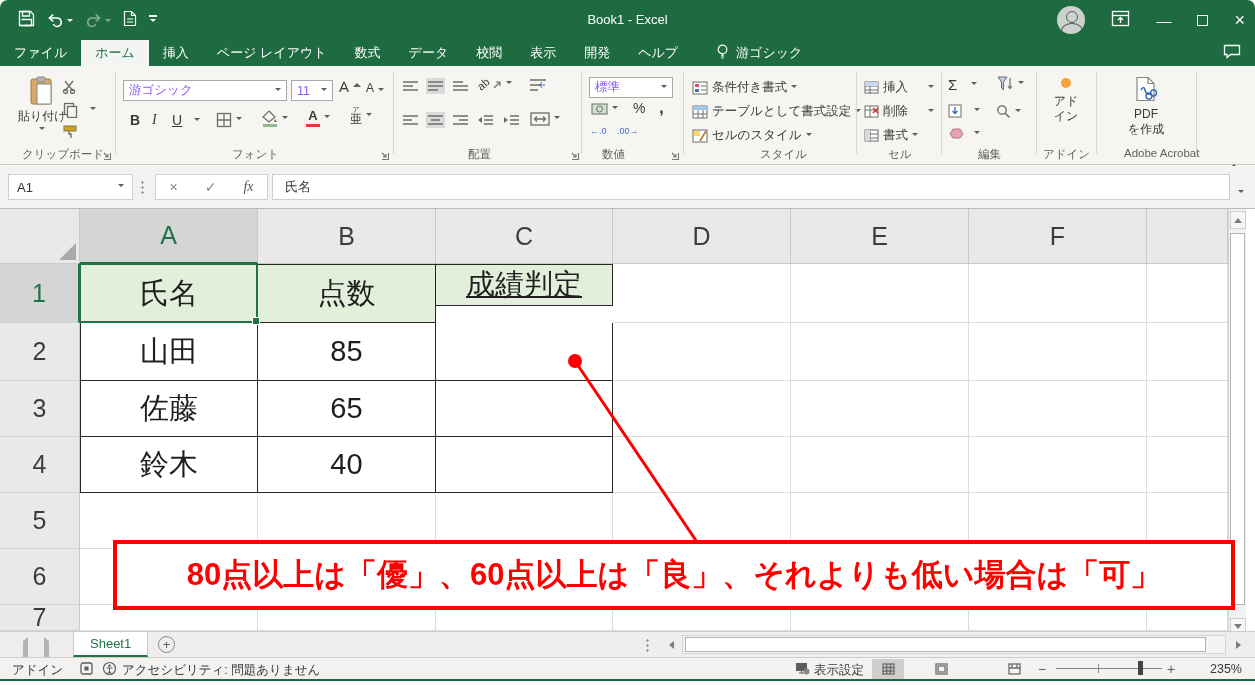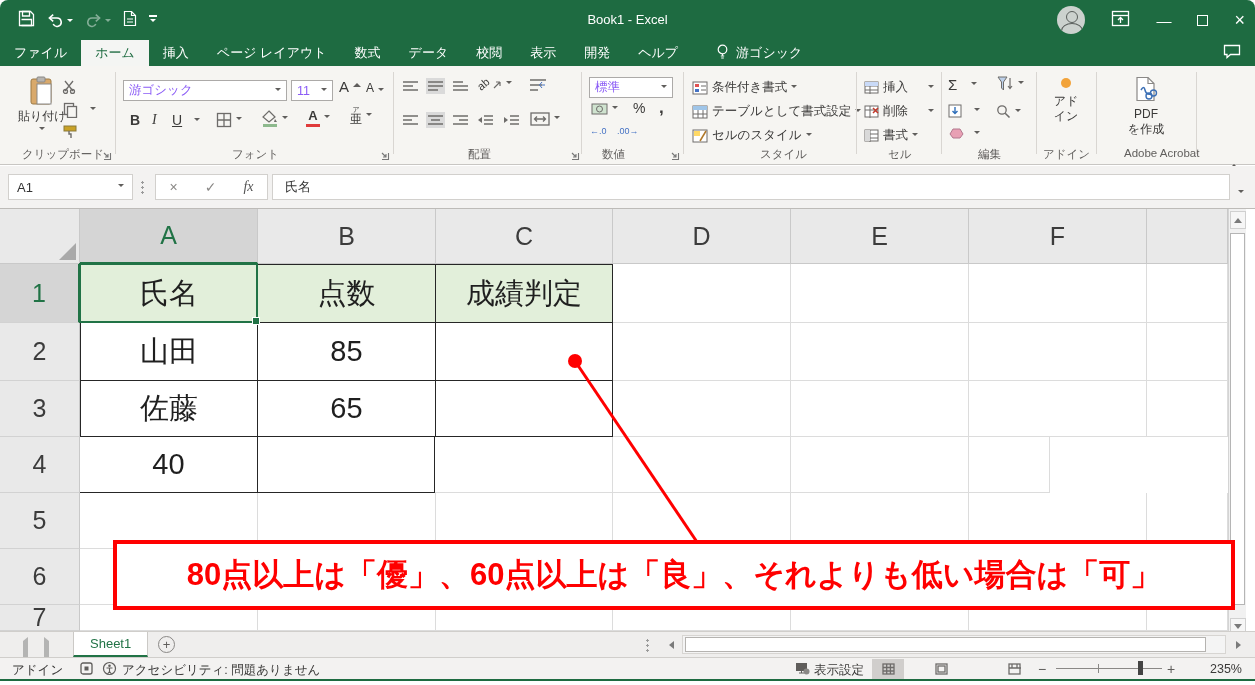--- a/index.html
+++ b/index.html
@@ -567,7 +567,7 @@
         <div class="rh selrow" style="width: 80px; height: 59px; flex: 0 0 auto;">1</div>
         <div class="cl tbl l0 t0 fill" style="width: 178px; height: 59px; flex: 0 0 auto;">氏名</div>
         <div class="cl tbl t0 fill" style="width: 178px; height: 59px; flex: 0 0 auto;">点数</div>
-        <div class="cl tbl t0 fill" style="width: 177px; height: 59px; flex: 0 0 auto;">成績判定</div>
+        <div class="cl tbl t0 fill" style="width: 177px; height: 42px; flex: 0 0 auto; text-decoration: underline;">成績判定</div>
         <div class="cl" style="width: 178px; height: 59px; flex: 0 0 auto;"></div>
         <div class="cl" style="width: 178px; height: 59px; flex: 0 0 auto;"></div>
         <div class="cl" style="width: 178px; height: 59px; flex: 0 0 auto;"></div>

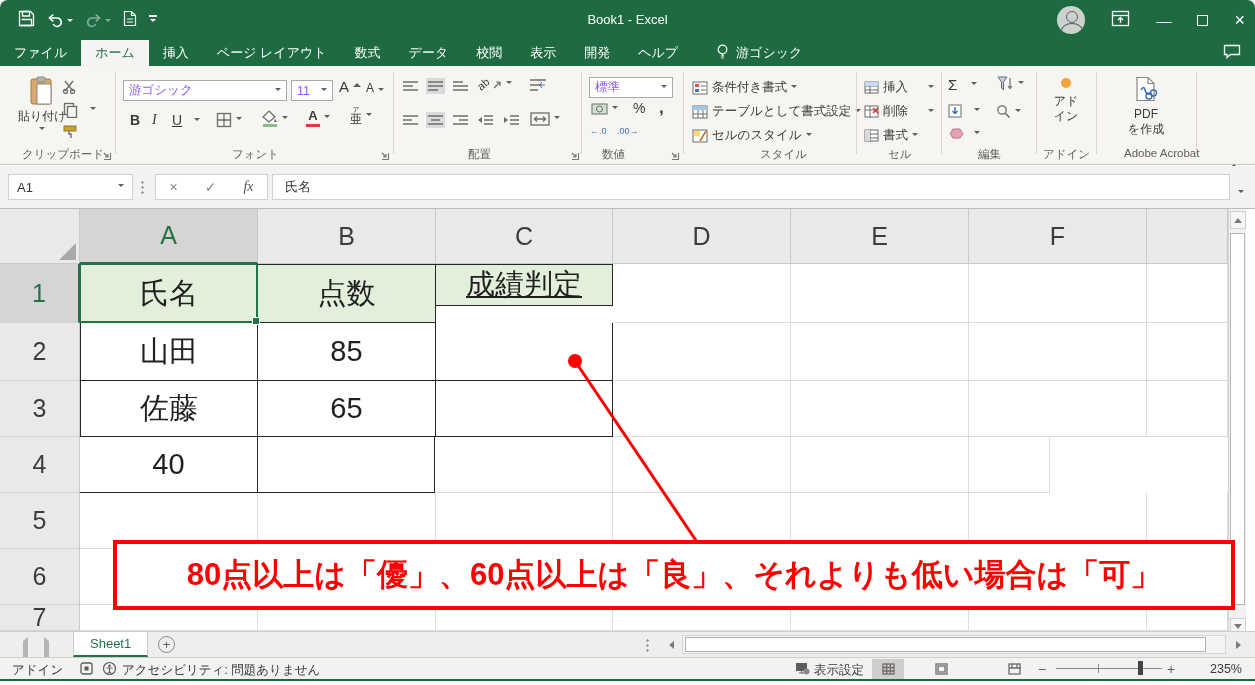--- a/index.html
+++ b/index.html
@@ -595,6 +595,7 @@
       </div>
       <div class="grow">
         <div class="rh" style="width: 80px; height: 56px; flex: 0 0 auto;">4</div>
+        <div class="cl tbl l0" style="width: 178px; height: 56px; flex: 0 0 auto;">鈴木</div>
         <div class="cl tbl" style="width: 178px; height: 56px; flex: 0 0 auto;">40</div>
         <div class="cl tbl" style="width: 177px; height: 56px; flex: 0 0 auto;"></div>
         <div class="cl" style="width: 178px; height: 56px; flex: 0 0 auto;"></div>

